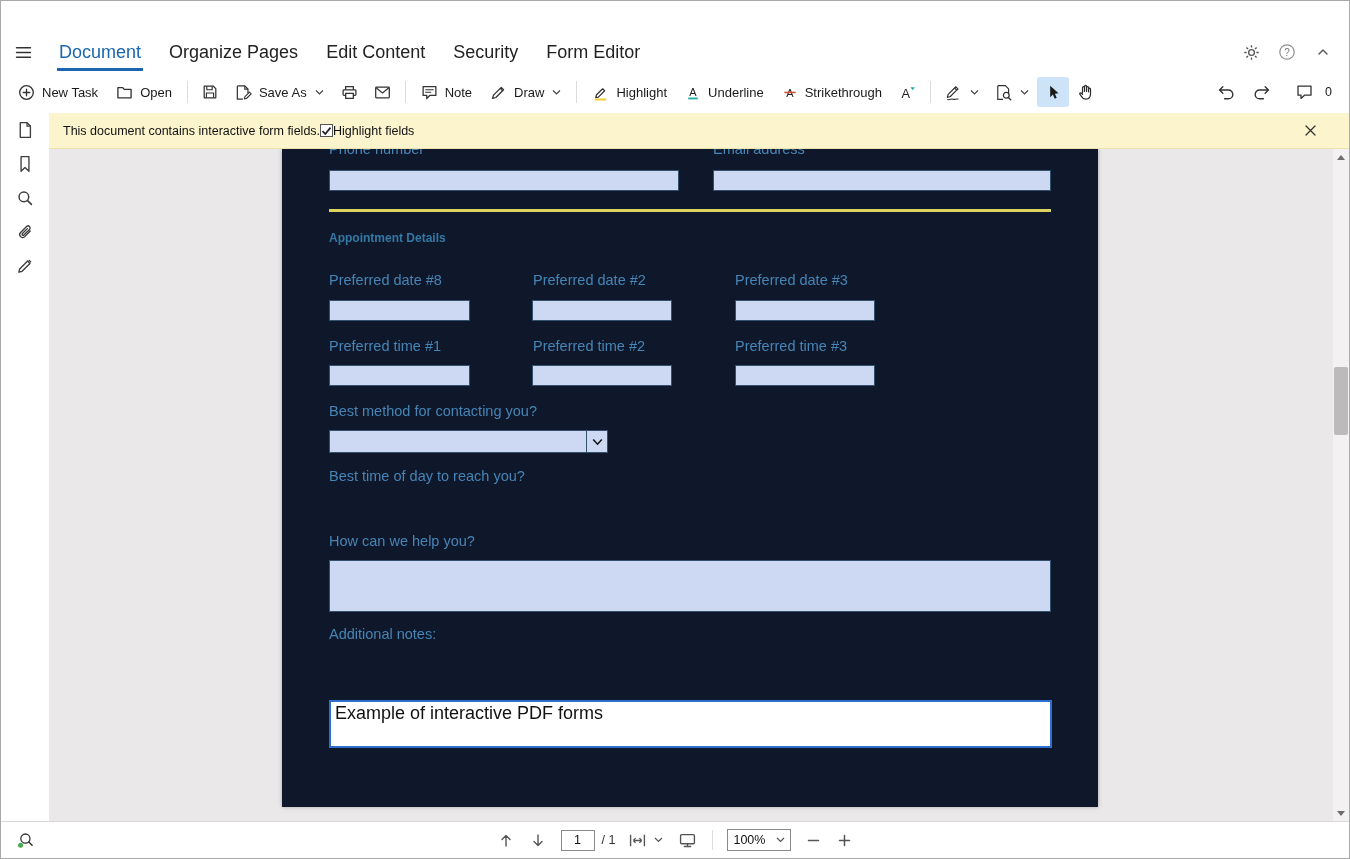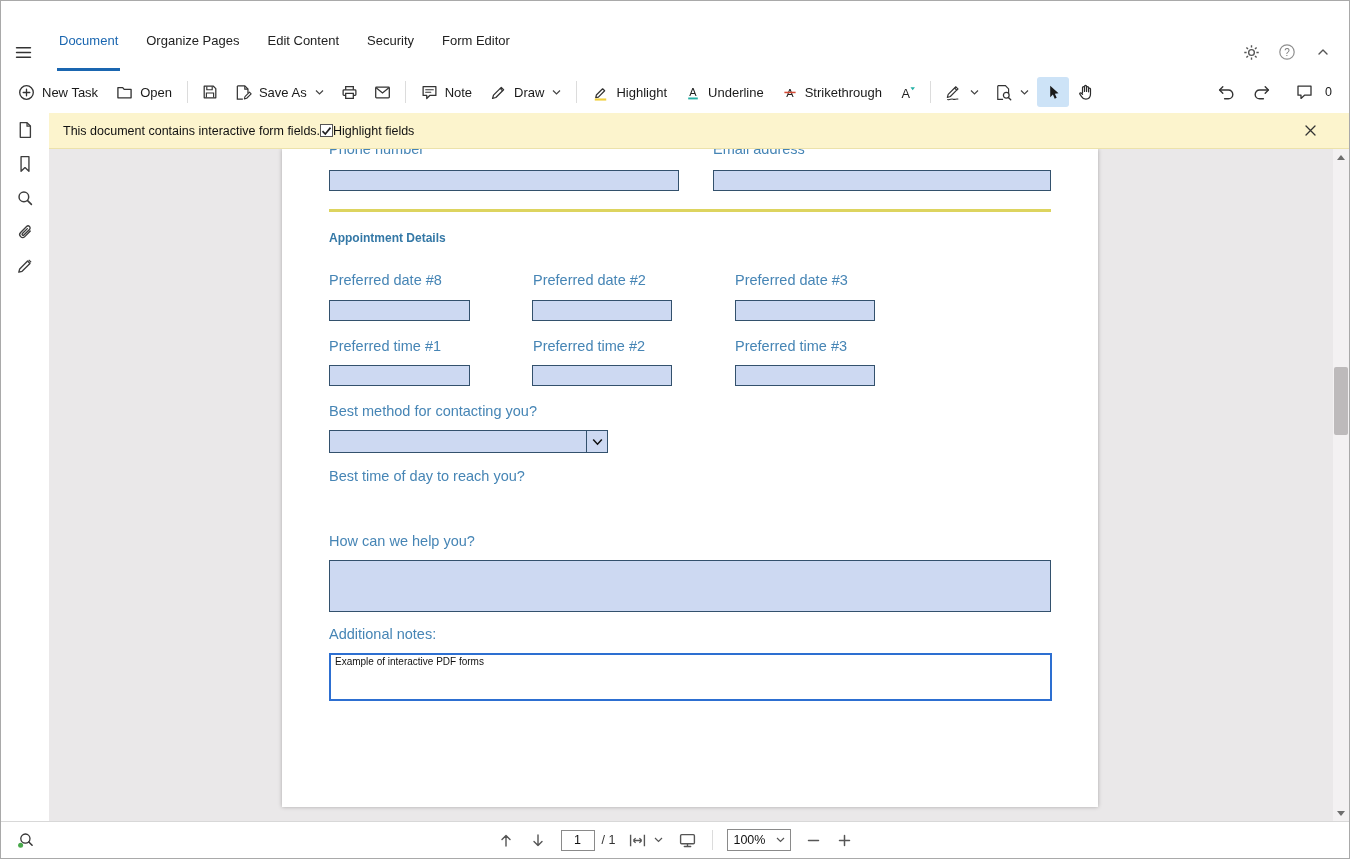--- a/index.html
+++ b/index.html
@@ -17,7 +17,7 @@
   
   .menubar { position:absolute; top:32px; left:0; right:0; height:38px; display:flex; align-items:stretch; background:#fff; }
   .hamburger { width:44px; display:flex; align-items:center; justify-content:center; }
-  .tab { padding:0 14px; display:flex; font-size:13px; color:#222; position:relative; }
+  .tab { padding:0 14px; display:flex; align-items:center; font-size:18px; color:#222; position:relative; }
   .tab.active { color:#1a66b0; }
   .tab.active::after { content:""; position:absolute; left:12px; right:12px; bottom:0; height:3px; background:#1a66b0; }
   .menubar-right { margin-left:auto; display:flex; align-items:center; gap:8px; padding-right:12px; }

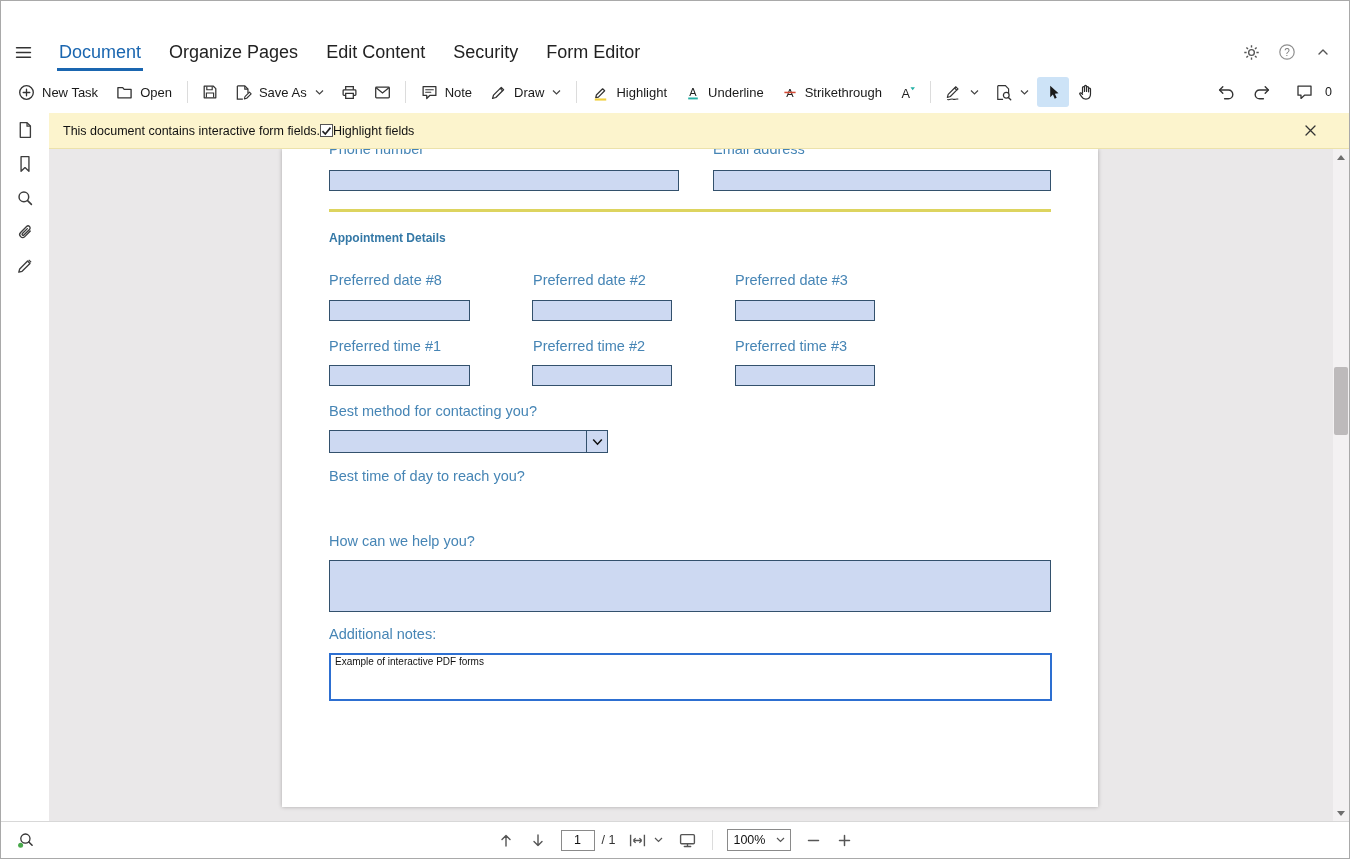--- a/index.html
+++ b/index.html
@@ -46,7 +46,7 @@
 
   
   .viewport { position:absolute; top:148px; left:48px; right:16px; bottom:37px; background:#eae8e9; overflow:hidden; }
-  .page { position:absolute; left:233px; top:0; width:816px; height:658px; background:#ffffff; box-shadow:0 0 4px rgba(0,0,0,.28); overflow:hidden; }
+  .page { position:absolute; left:233px; top:0; width:816px; height:658px; background:#0f172a; box-shadow:0 0 4px rgba(0,0,0,.28); overflow:hidden; }
 
   .f-label { position:absolute; color:#4685b5; font-size:14.5px; line-height:17px; white-space:nowrap; }
   .f-field { position:absolute; background:#cdd9f2; border:1.5px solid #33516d; }

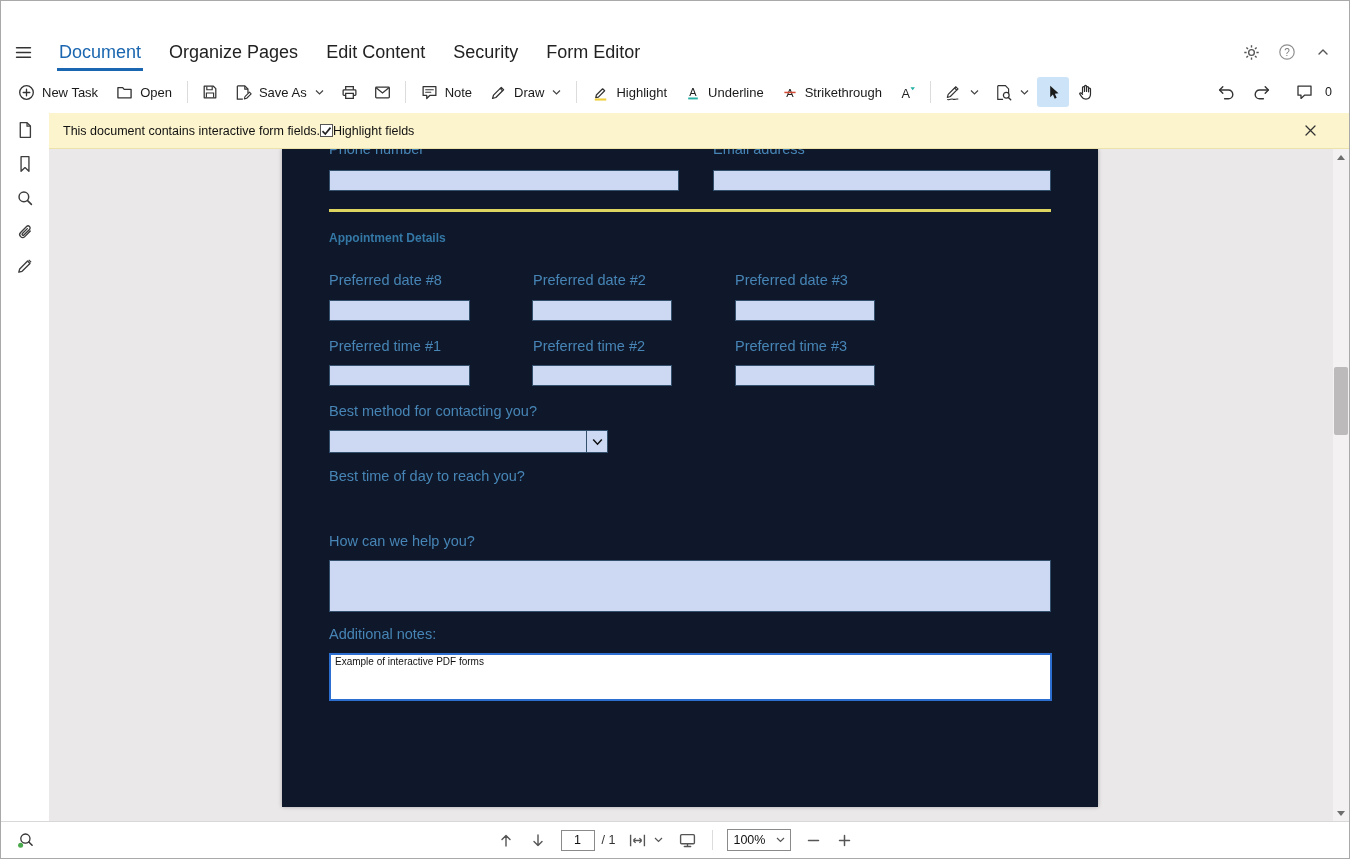--- a/index.html
+++ b/index.html
@@ -55,7 +55,7 @@
   .combo-value { position:absolute; left:5px; top:3px; font-size:14.5px; color:#111; }
   .section-title { position:absolute; color:#3478a6; font-size:12px; font-weight:bold; white-space:nowrap; }
   .divider-yellow { position:absolute; height:3px; background:#ddd45f; }
-  .notes-field { position:absolute; background:#fff; border:2px solid #2d6fd1; font-size:10px; color:#111; padding:1px 4px; }
+  .notes-field { position:absolute; background:#fff; border:2px solid #2d6fd1; font-size:18px; color:#111; padding:1px 4px;margin-top:47px; }
 
   
   .scrollbar { position:absolute; top:148px; right:0; width:16px; bottom:37px; background:#f3f1f2; }

